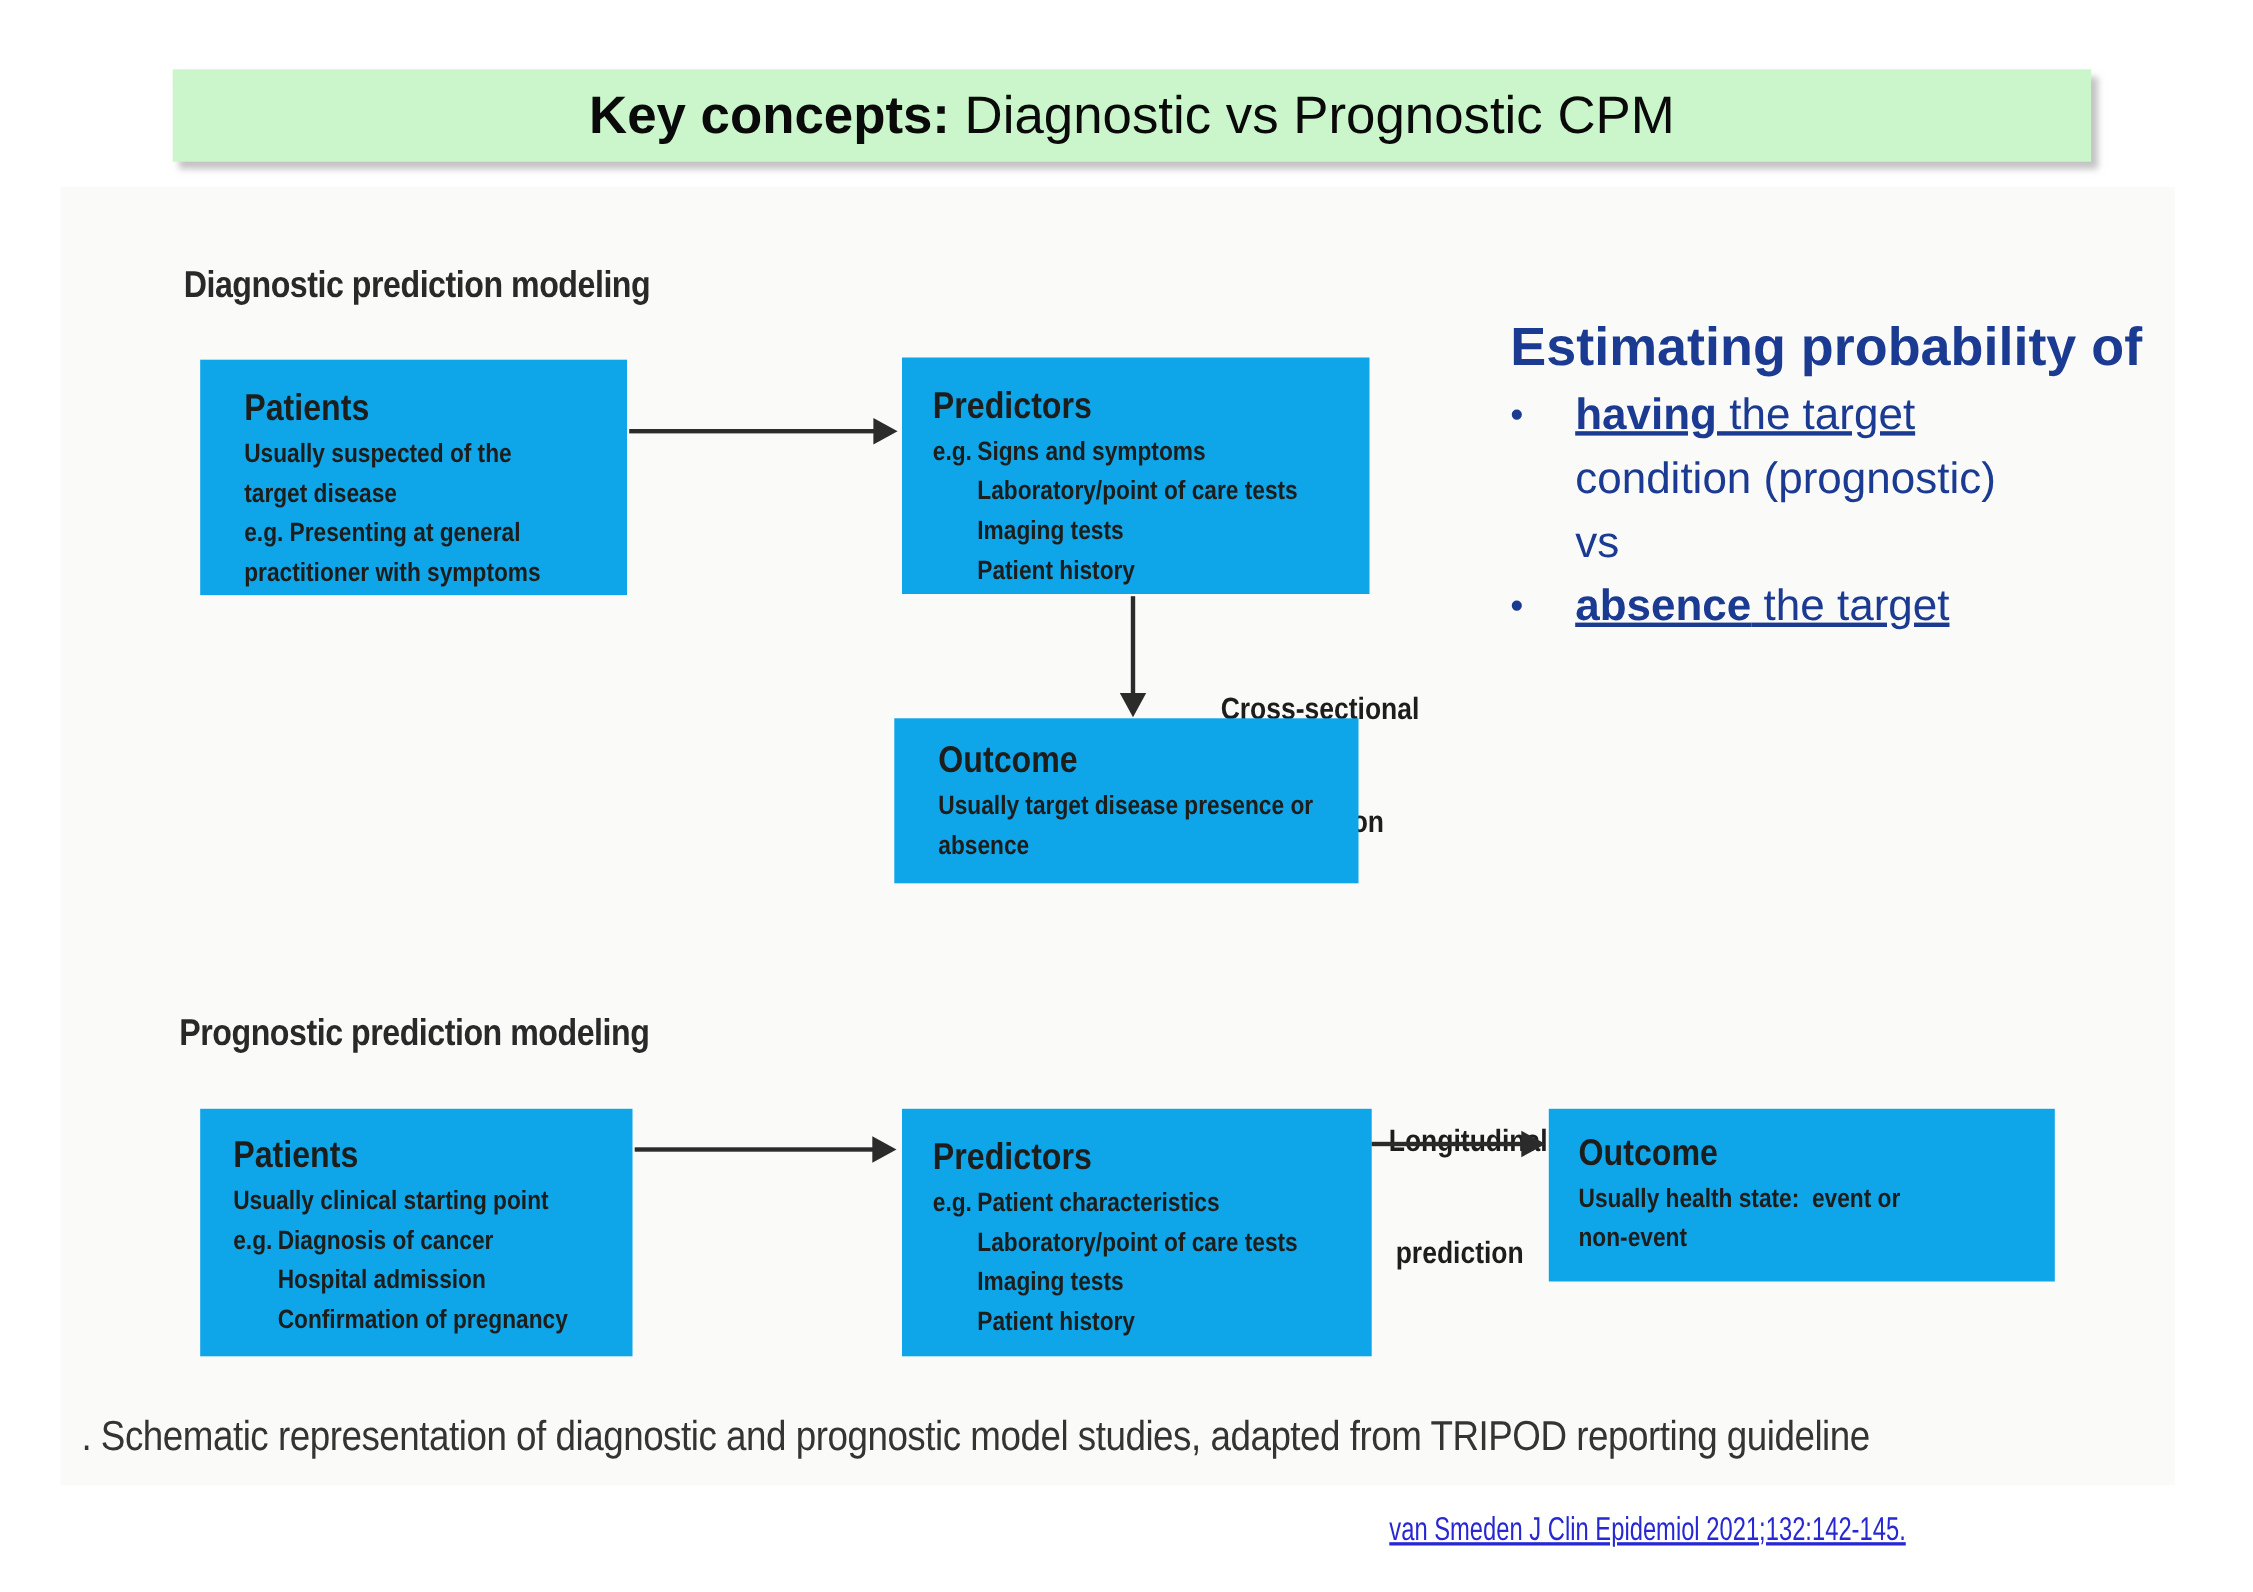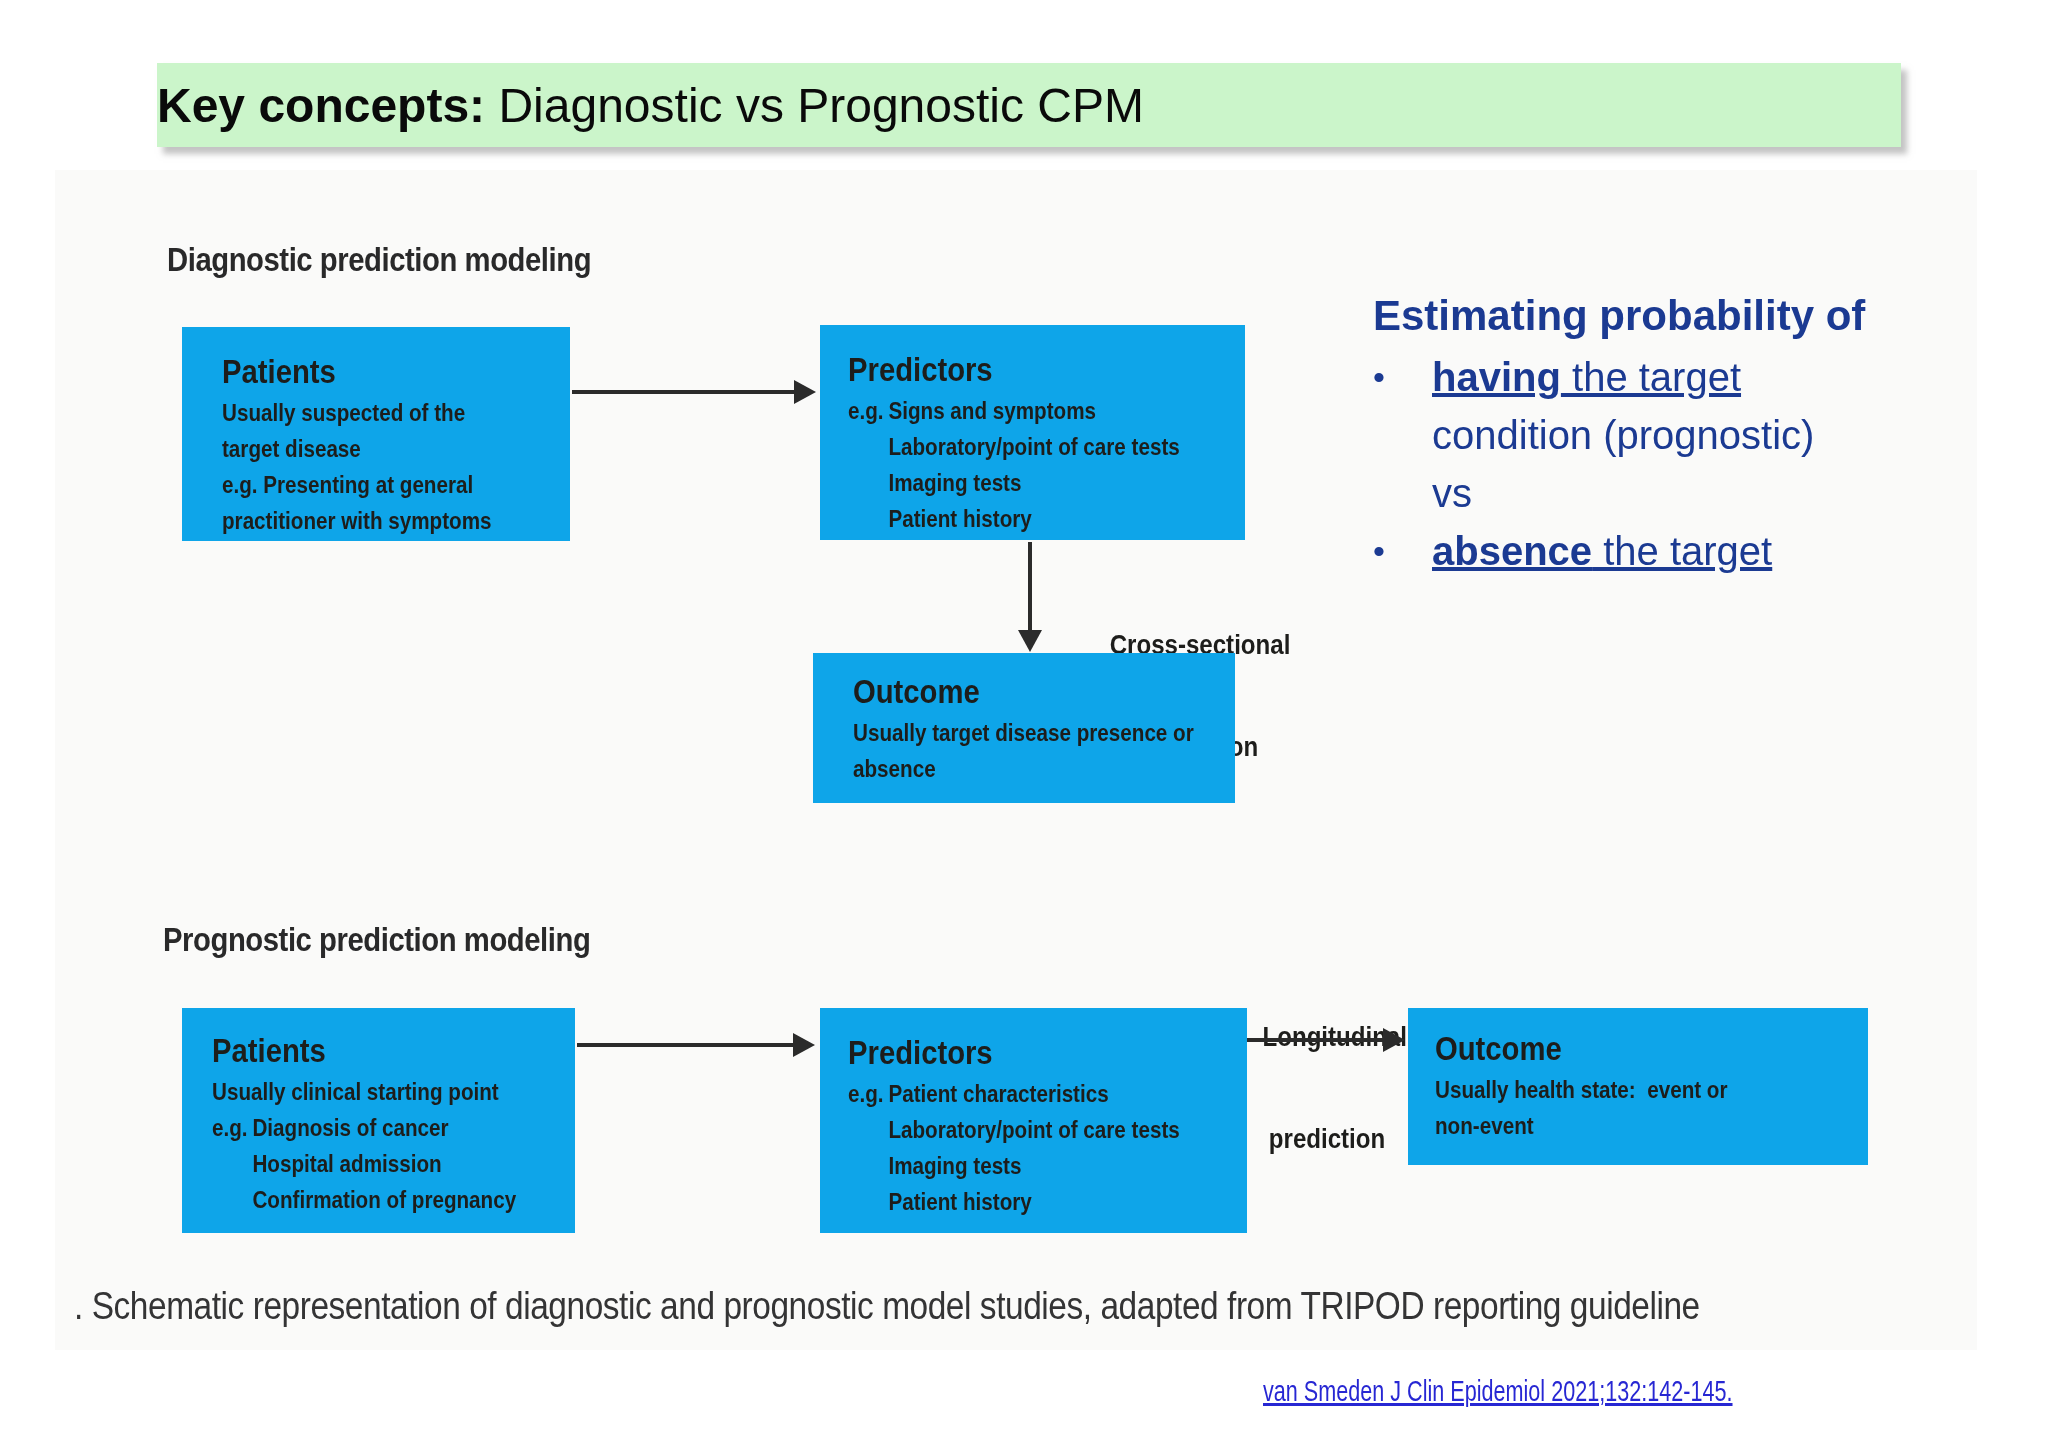--- a/index.html
+++ b/index.html
@@ -12,7 +12,7 @@
   .banner {
     position:absolute; left:157px; top:63px; width:1744px; height:84px;
     background:#cbf5ca; box-shadow:6px 7px 6px rgba(145,145,145,.55);
-    display:flex; align-items:center; 
+    display:flex; align-items:center; justify-content:center;
     font-size:48px; color:#0a0a0a; white-space:pre;
   }
   .banner .t-bold { font-weight:bold; }

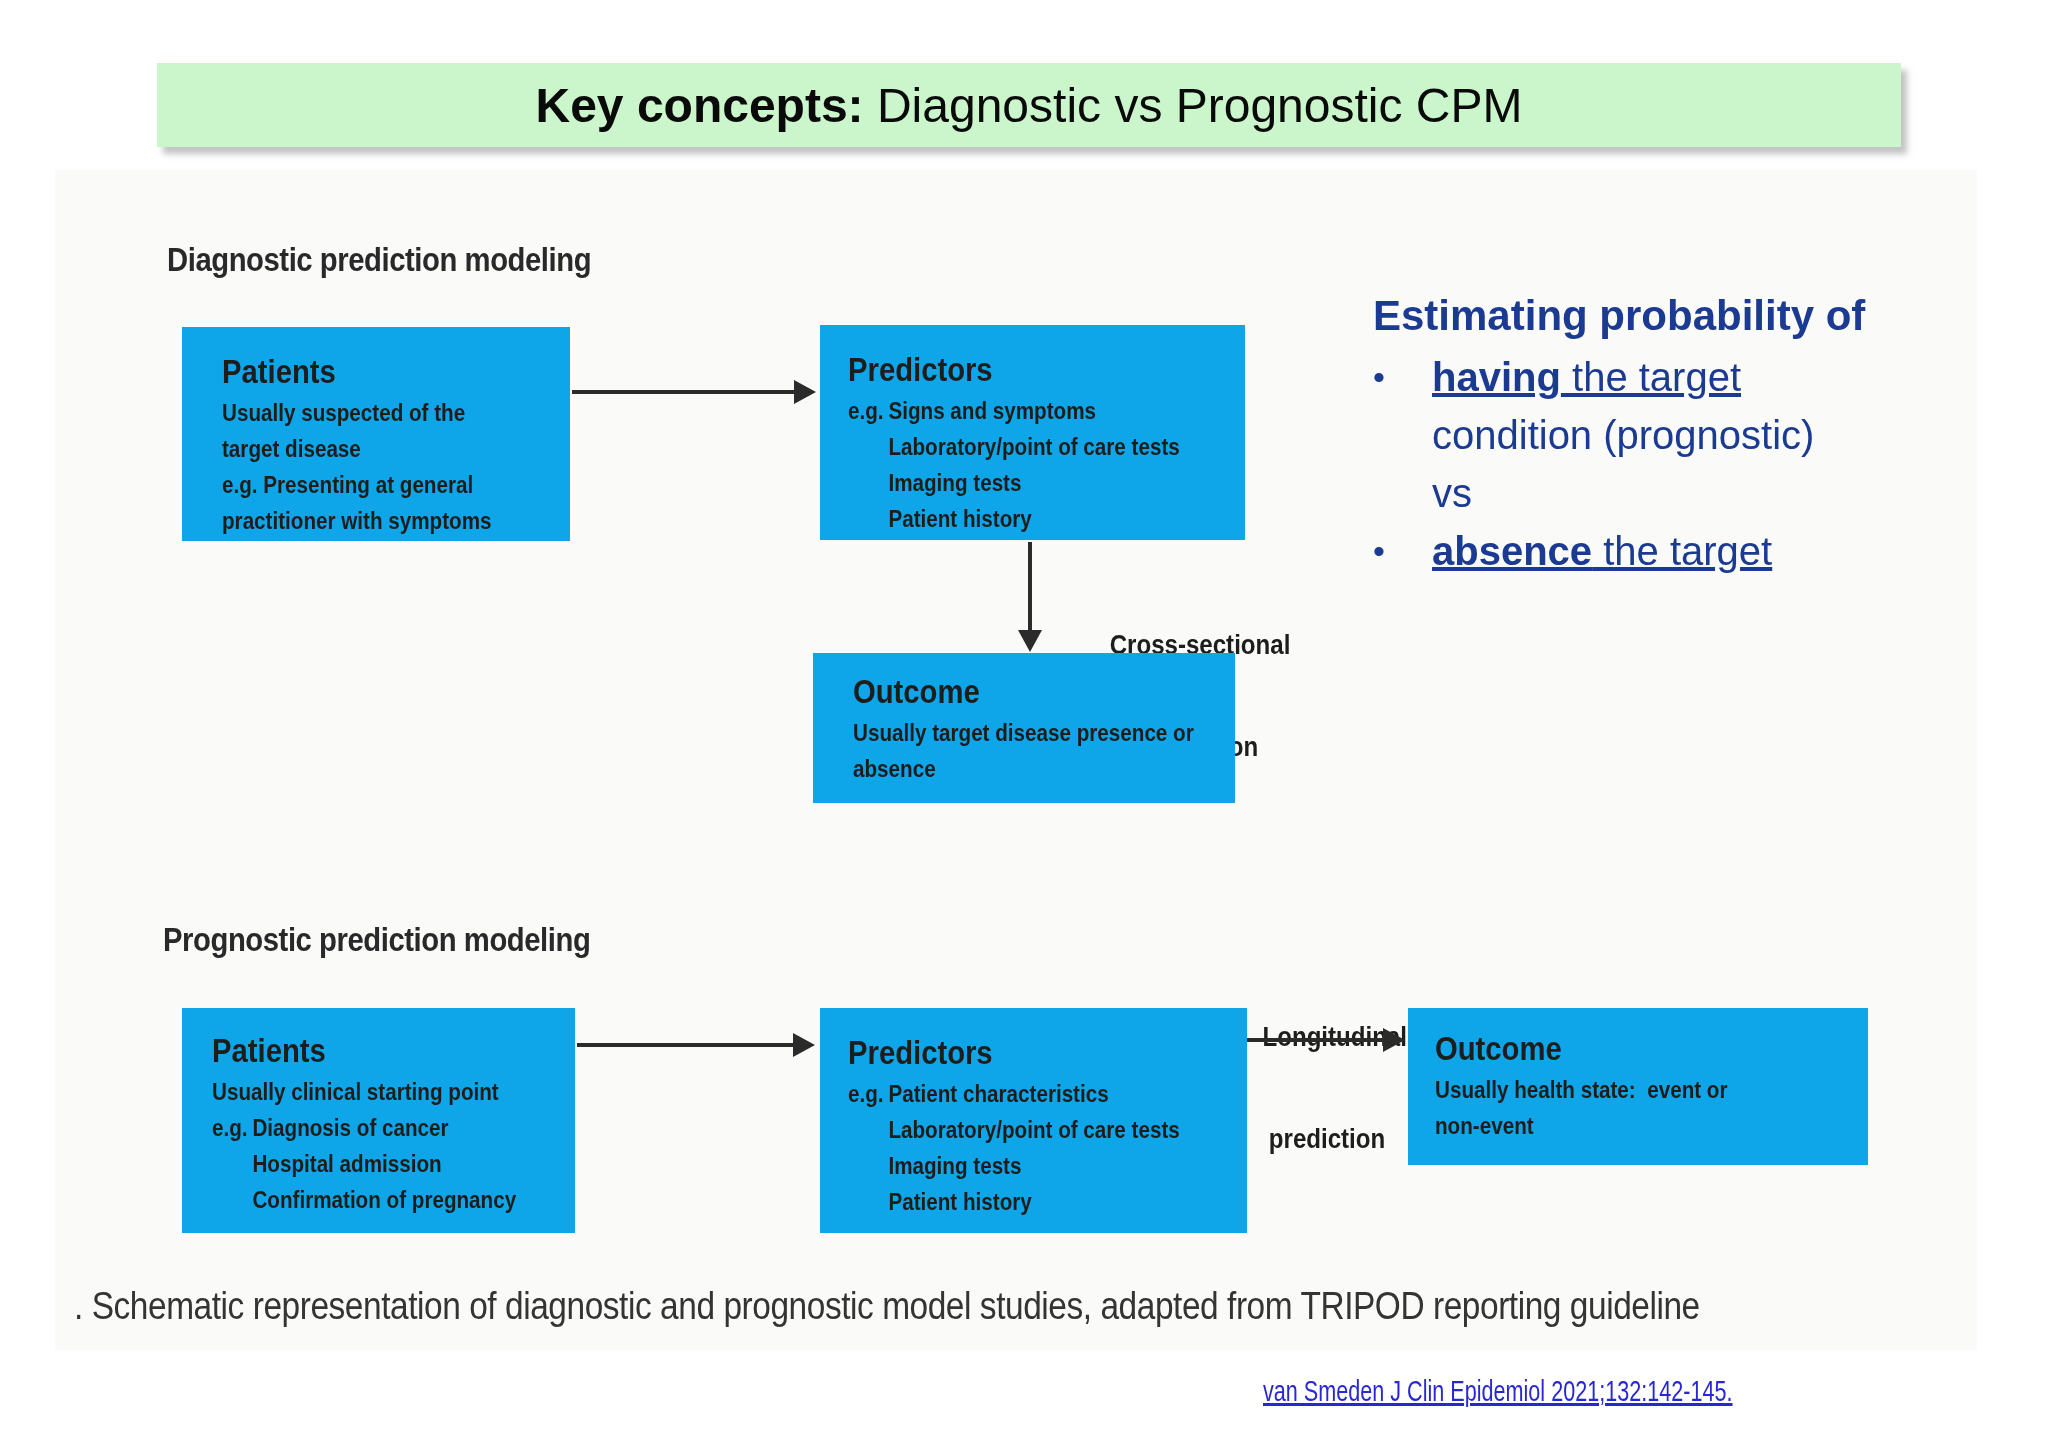--- a/index.html
+++ b/index.html
@@ -54,7 +54,7 @@
     position:absolute; left:1373px; top:292px; width:560px;
     color:#1b3a92;
   }
-  .note-heading { font-size:42px; font-weight:bold; line-height:48px; margin-bottom:8px; white-space:pre; }
+  .note-heading { font-size:49px; font-weight:bold; line-height:48px; margin-bottom:8px; white-space:pre; }
   .bullet { display:flex; font-size:40px; line-height:58px; }
   .bullet-marker { width:59px; flex:none; font-size:34px; }
   .bullet-body { flex:1; }

